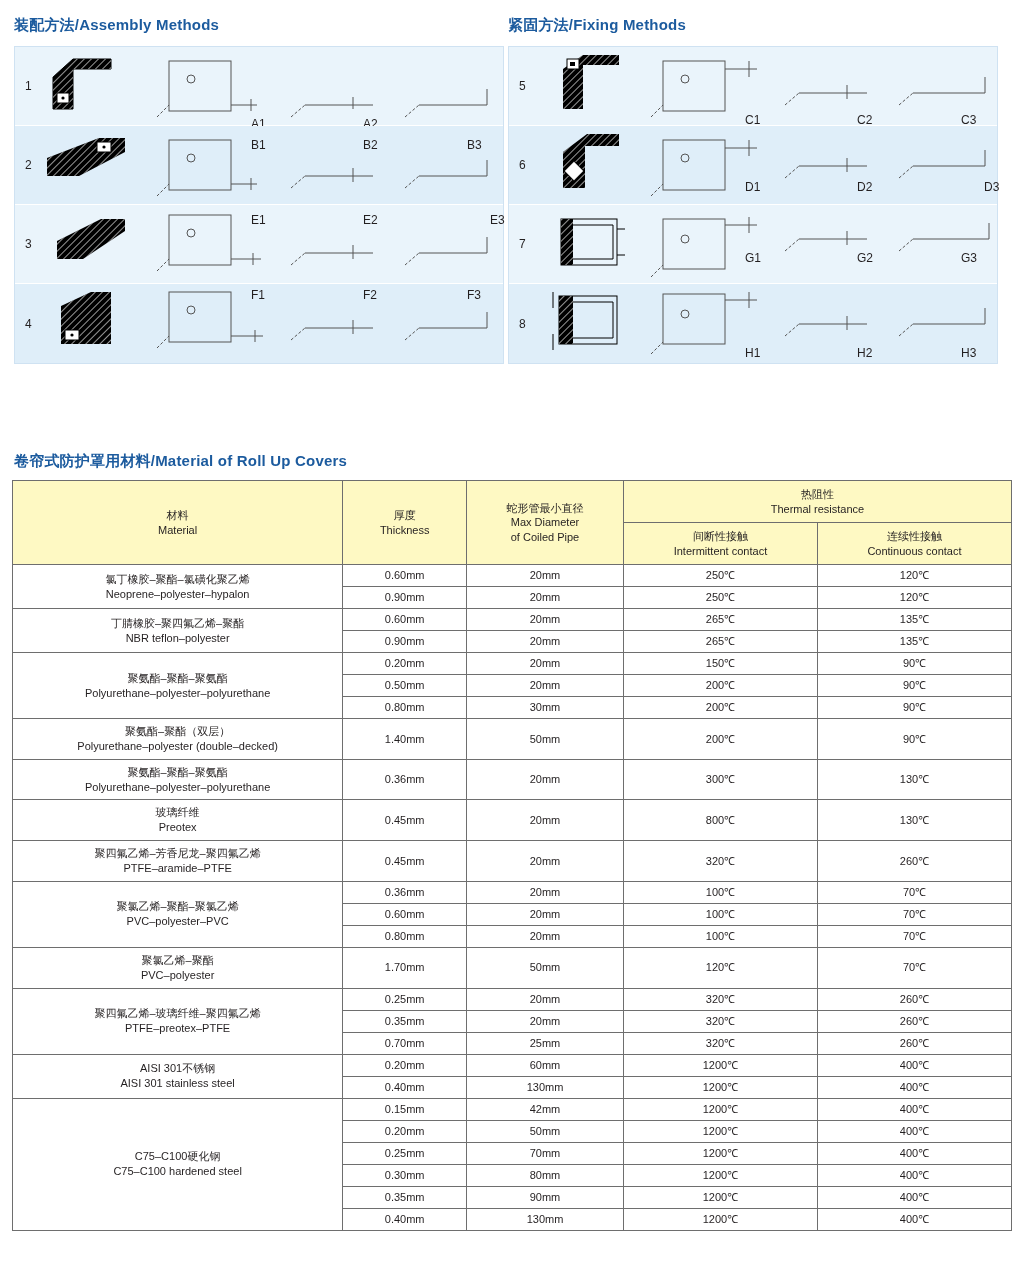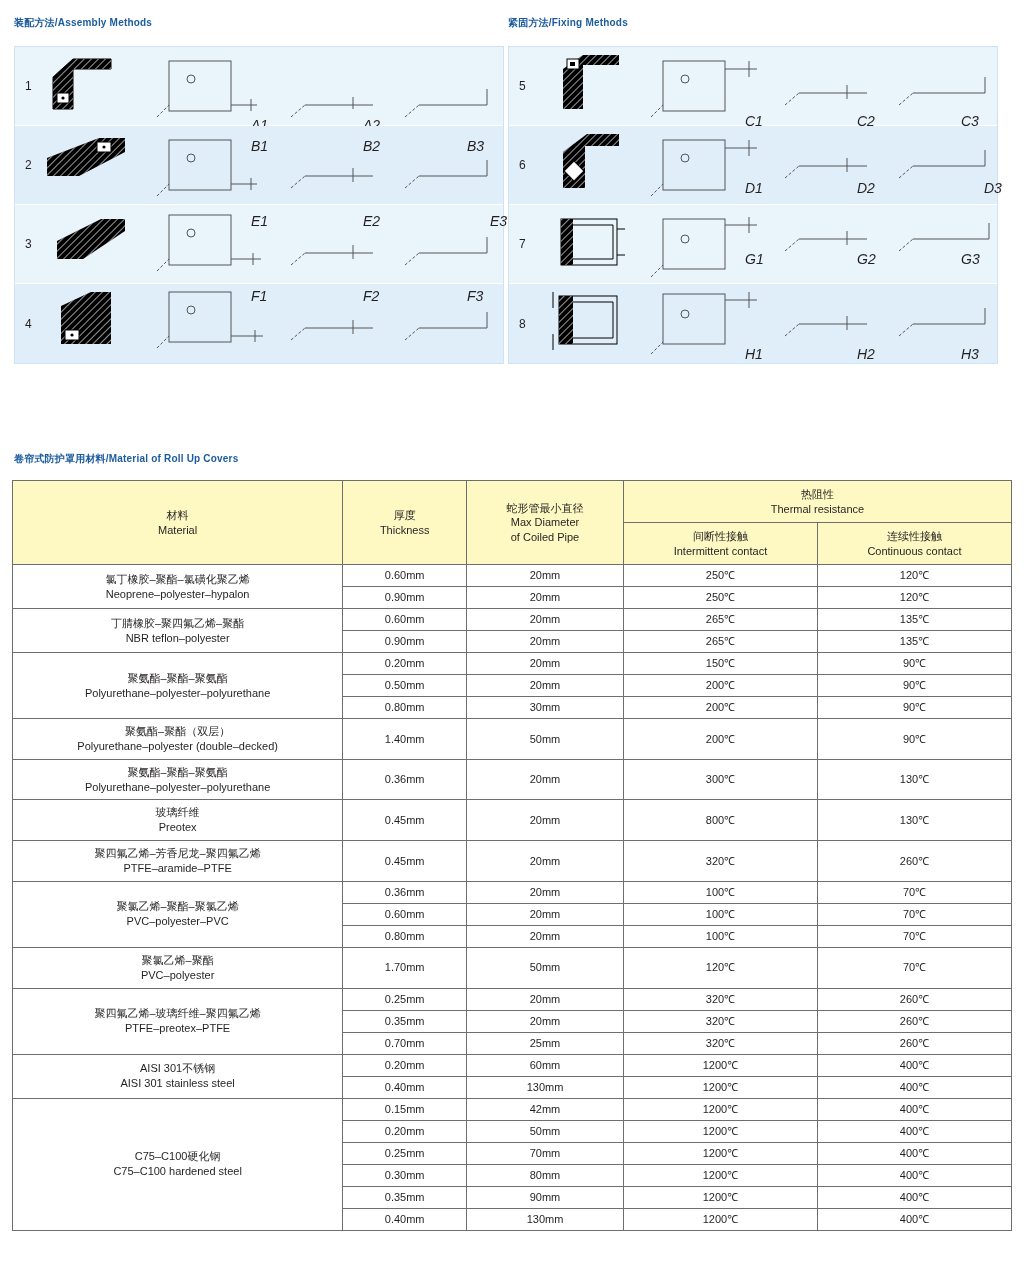--- a/index.html
+++ b/index.html
@@ -14,7 +14,7 @@
 
   
   .sec-head {
-    font-size: 10px;
+    font-size: 15px;
     font-weight: bold;
     color: #1c5b9e;
     letter-spacing: 0.2px;

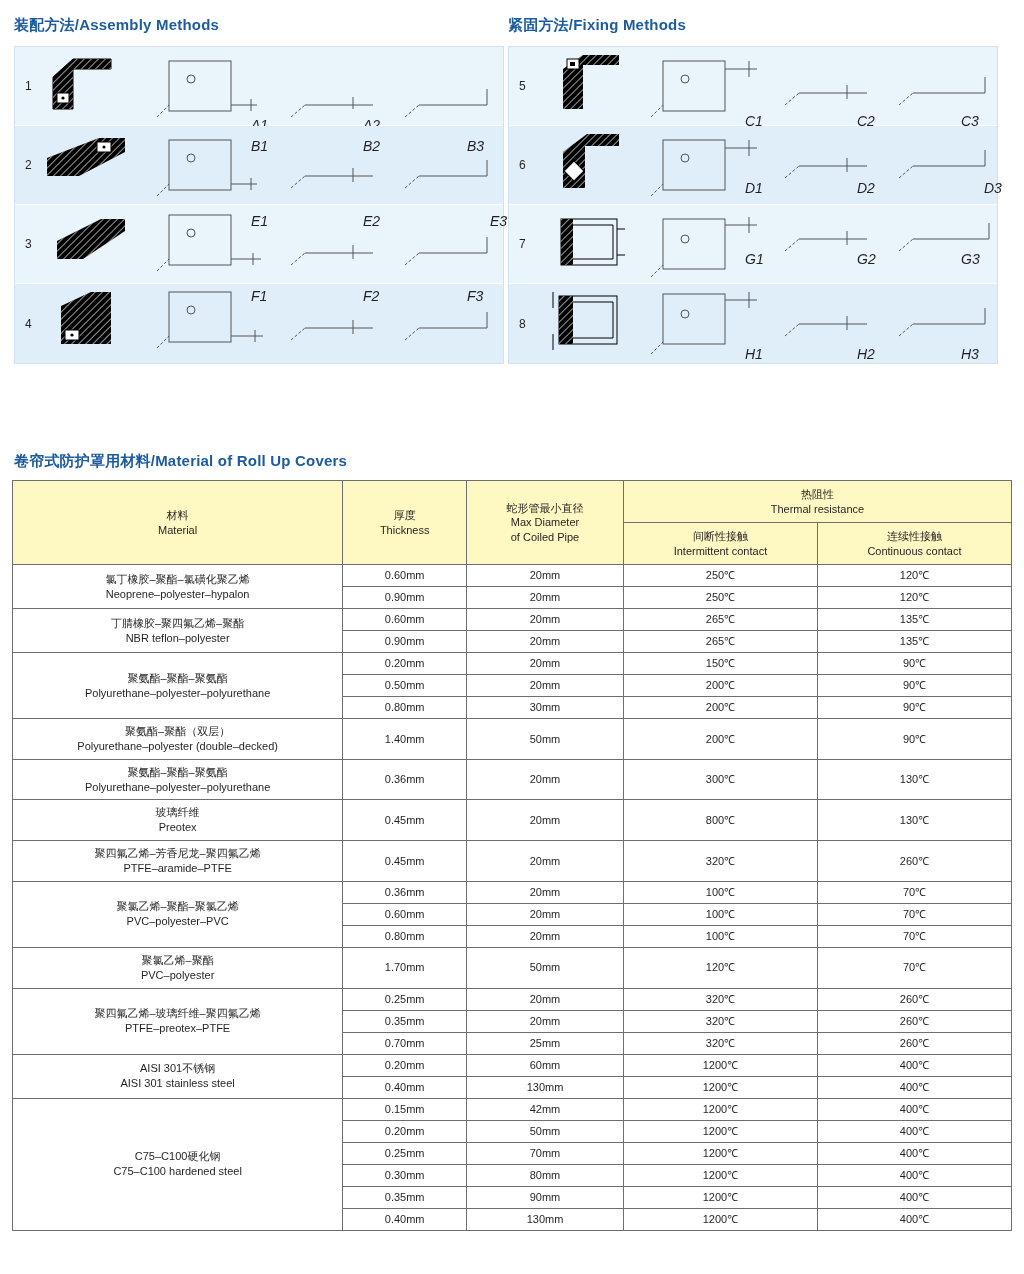--- a/index.html
+++ b/index.html
@@ -58,9 +58,8 @@
 
   .code {
     position: absolute;
-    font-size: 14px;
+    font-size: 12px;
     color: #231f20;
-    font-style: italic;
   }
 
   

